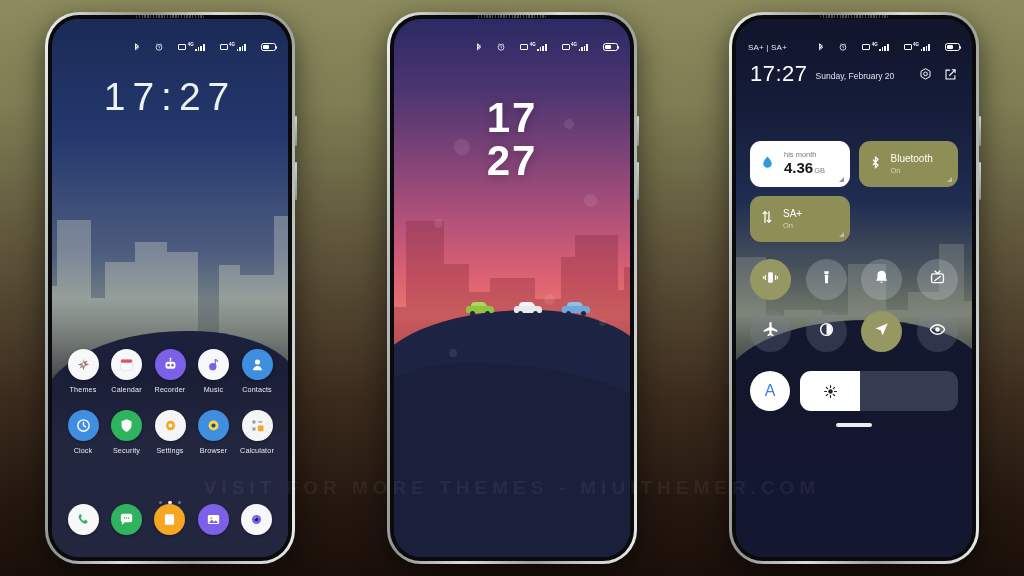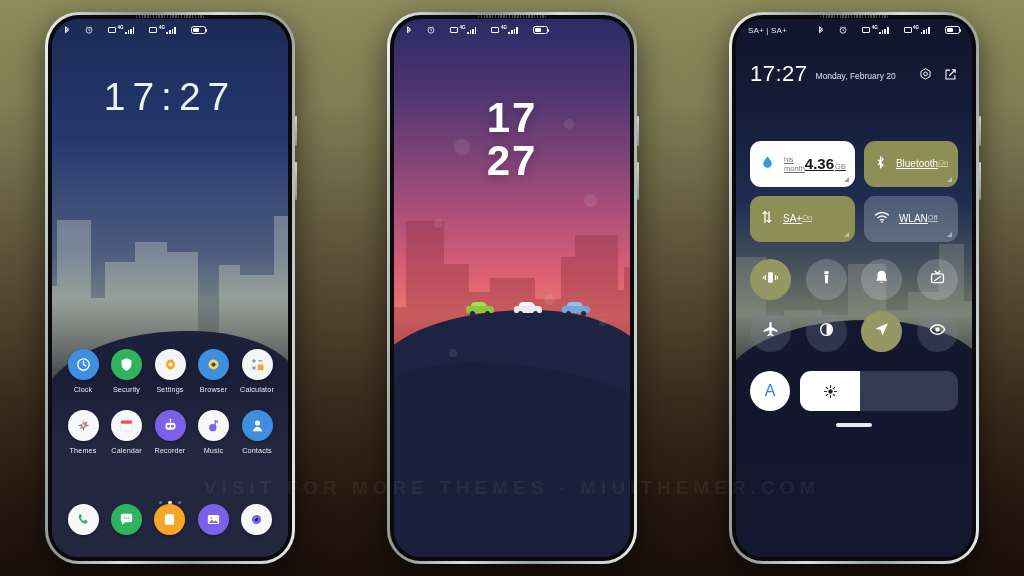--- a/index.html
+++ b/index.html
@@ -52,8 +52,8 @@
 
   
   .statusbar{
-    position:absolute; top:0; left:0; right:0; height:22px;
-    display:flex; align-items:center; justify-content:flex-start;
+    position:absolute; top:17px; left:0; right:0; height:22px;
+    display:flex; align-items:center; justify-content:flex-end;
     padding:0 12px; gap:15px; z-index:6;
     color:#fff; font-size:7px;
   }

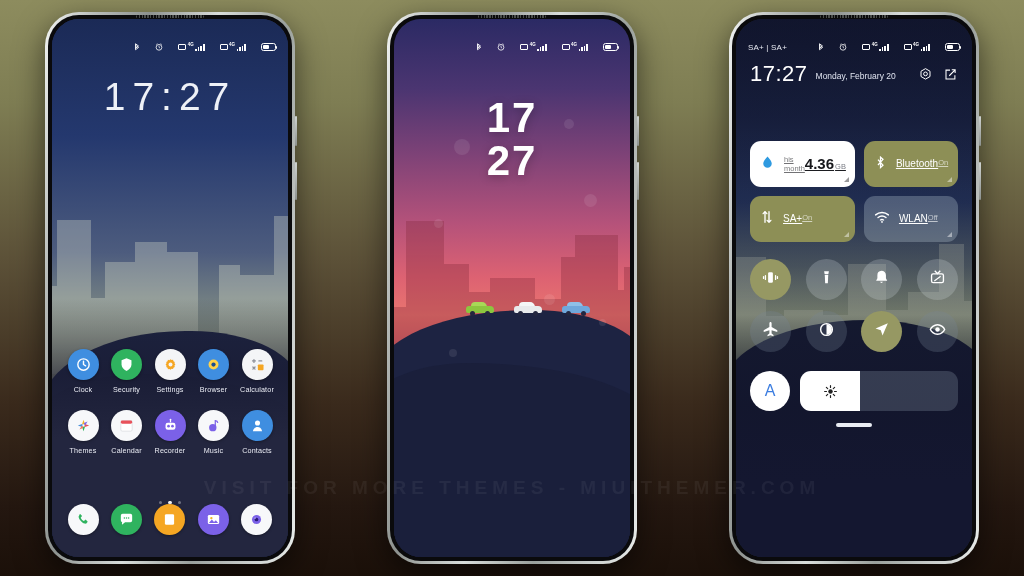--- a/index.html
+++ b/index.html
@@ -562,7 +562,7 @@
 
         <div class="cc-head">
           <div class="tt">17:27</div>
-          <div class="dd">Monday, February 20</div>
+          <div class="dd">Sunday, February 20</div>
           <div class="cc-icons">
             <svg width="15" height="15" viewBox="0 0 24 24">
                 <path d="M12 2.6l7.2 4.2v8.4L12 19.4 4.8 15.2V6.8z" fill="none" stroke="#fff" stroke-width="1.6"></path>

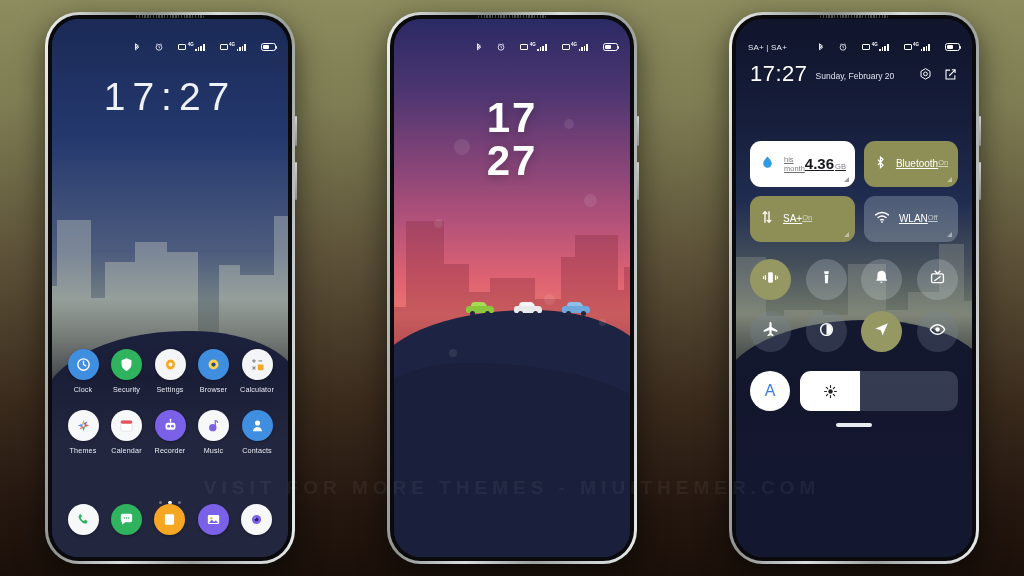--- a/index.html
+++ b/index.html
@@ -147,7 +147,7 @@
           display:grid; grid-template-columns:1fr 1fr; gap:9px; }
   .tile{ height:46px; border-radius:11px; padding:7px 9px; position:relative;
          display:flex; align-items:center; gap:8px; }
-  .tile .tx{ display:flex; flex-direction:row; line-height:1.25;text-decoration:underline; }
+  .tile .tx{ display:flex; flex-direction:column; line-height:1.25; }
   .tile .lbl{ font-size:10px; }
   .tile .sub{ font-size:7.5px; opacity:.62; }
   .tile .corner{ position:absolute; right:6px; bottom:5px; width:0;height:0;

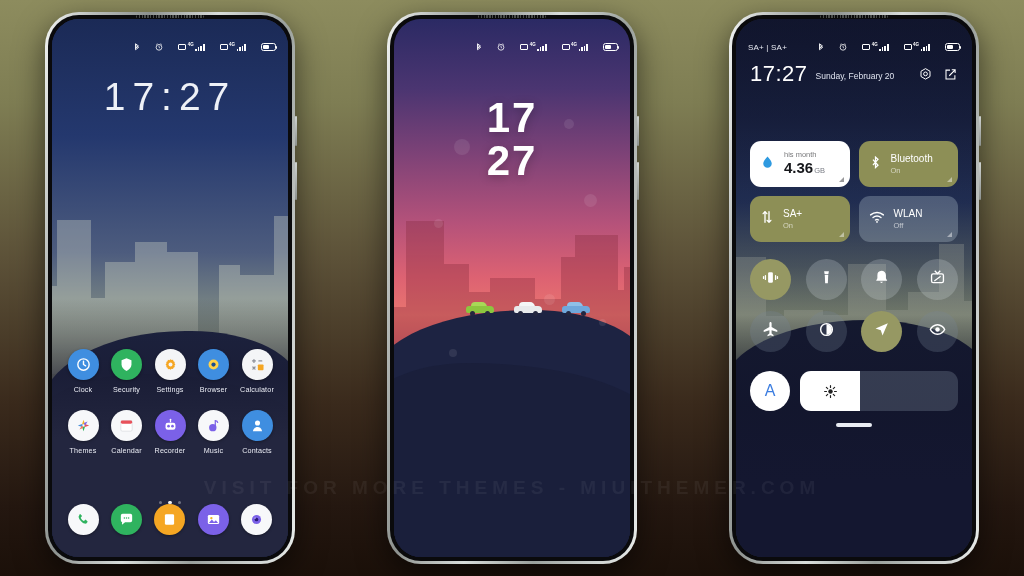--- a/index.html
+++ b/index.html
@@ -606,17 +606,6 @@
       </div>
               <span class="corner"></span>
             </div>
-            <div class="tile glass">
-              <span><svg width="18" height="18" viewBox="0 0 24 24" stroke="#fff" stroke-width="1.9" fill="none" stroke-linecap="round">
-                  <path d="M3.5 9.2a13 13 0 0117 0M6.7 12.6a8.6 8.6 0 0110.6 0M9.9 16a4.2 4.2 0 014.2 0"></path>
-                  <circle cx="12" cy="18.6" r="1.2" fill="#fff" stroke="none"></circle>
-                </svg></span>
-              <div class="tx">
-        <span class="lbl">WLAN</span>
-        <span class="sub">Off</span>
-      </div>
-              <span class="corner"></span>
-            </div>
           </div>
 
         <div class="toggles">

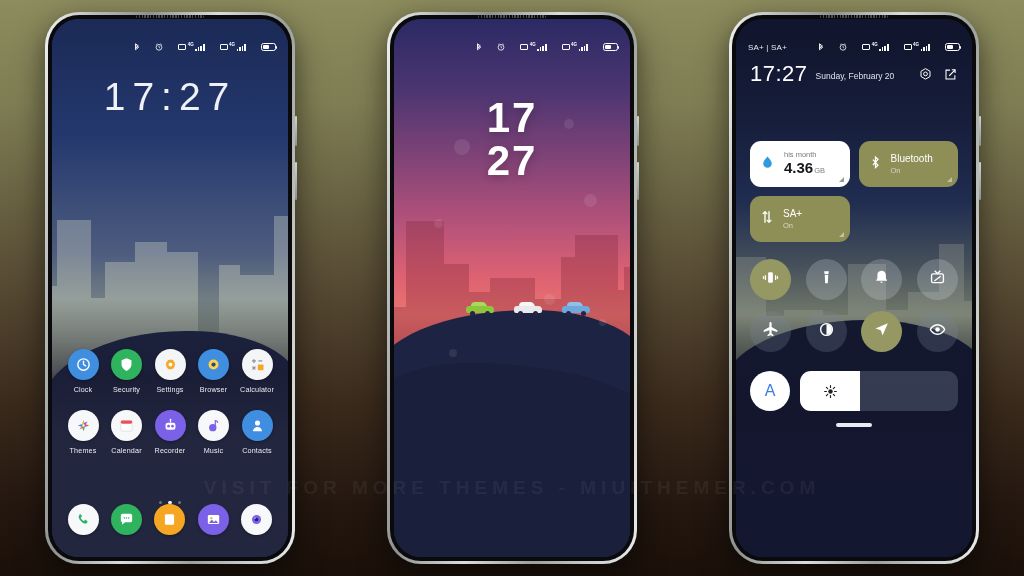--- a/index.html
+++ b/index.html
@@ -249,55 +249,6 @@
         <div class="appgrid" id="appgrid">
             <div class="approw">
               <div class="app">
-                <div class="ic" style="background:#3f8ee0">
-                  <svg width="17" height="17" viewBox="0 0 24 24" fill="none" stroke="#ffffff" stroke-width="2" stroke-linecap="round" stroke-linejoin="round">
-                    <circle cx="12" cy="12" r="8"></circle>
-                    <path d="M12 7.5V12l3 1.8"></path>
-                  </svg>
-                </div>
-      <span>Clock</span>
-              </div>
-              <div class="app">
-                <div class="ic" style="background:#2fb35f">
-                  <svg width="17" height="17" viewBox="0 0 24 24">
-                    <path d="M12 3l7 3v6c0 4.2-3 7.3-7 9-4-1.7-7-4.8-7-9V6z" fill="#ffffff"></path>
-                  </svg>
-                </div>
-      <span>Security</span>
-              </div>
-              <div class="app">
-                <div class="ic" style="background:#f4f5f7">
-                  <svg width="17" height="17" viewBox="0 0 24 24">
-                    <path d="M12 4.5l1.6 1.3 2-.5.6 2 1.8 1-.4 2 1.3 1.6-1.3 1.6.4 2-1.8 1-.6 2-2-.5L12 19.5l-1.6-1.3-2 .5-.6-2-1.8-1 .4-2L5.1 12l1.3-1.6-.4-2 1.8-1 .6-2 2 .5z" fill="#f5a623"></path>
-                    <circle cx="12" cy="12" r="2.8" fill="#f4f5f7"></circle>
-                  </svg>
-                </div>
-      <span>Settings</span>
-              </div>
-              <div class="app">
-                <div class="ic" style="background:#3f8ee0">
-                  <svg width="17" height="17" viewBox="0 0 24 24">
-                    <circle cx="12" cy="12" r="7" fill="#ffd24a"></circle>
-                    <circle cx="12" cy="12" r="3" fill="#1a4d8f"></circle>
-                  </svg>
-                </div>
-      <span>Browser</span>
-              </div>
-              <div class="app">
-                <div class="ic" style="background:#f4f5f7">
-                  <svg width="17" height="17" viewBox="0 0 24 24">
-                    <g stroke="#8d9099" stroke-width="1.8" stroke-linecap="round">
-                      <path d="M5 7h4M7 5v4M14 7h4"></path>
-                      <path d="M5.5 15.5l3 3M8.5 15.5l-3 3"></path>
-                    </g>
-                    <rect x="12.5" y="12" width="8" height="8" rx="1.2" fill="#f5a623"></rect>
-                  </svg>
-                </div>
-      <span>Calculator</span>
-              </div>
-            </div>
-            <div class="approw">
-              <div class="app">
                 <div class="ic" style="background:#f7f8fa">
                   <svg width="17" height="17" viewBox="0 0 24 24">
                     <g>
@@ -351,6 +302,55 @@
                   </svg>
                 </div>
       <span>Contacts</span>
+              </div>
+            </div>
+            <div class="approw">
+              <div class="app">
+                <div class="ic" style="background:#3f8ee0">
+                  <svg width="17" height="17" viewBox="0 0 24 24" fill="none" stroke="#ffffff" stroke-width="2" stroke-linecap="round" stroke-linejoin="round">
+                    <circle cx="12" cy="12" r="8"></circle>
+                    <path d="M12 7.5V12l3 1.8"></path>
+                  </svg>
+                </div>
+      <span>Clock</span>
+              </div>
+              <div class="app">
+                <div class="ic" style="background:#2fb35f">
+                  <svg width="17" height="17" viewBox="0 0 24 24">
+                    <path d="M12 3l7 3v6c0 4.2-3 7.3-7 9-4-1.7-7-4.8-7-9V6z" fill="#ffffff"></path>
+                  </svg>
+                </div>
+      <span>Security</span>
+              </div>
+              <div class="app">
+                <div class="ic" style="background:#f4f5f7">
+                  <svg width="17" height="17" viewBox="0 0 24 24">
+                    <path d="M12 4.5l1.6 1.3 2-.5.6 2 1.8 1-.4 2 1.3 1.6-1.3 1.6.4 2-1.8 1-.6 2-2-.5L12 19.5l-1.6-1.3-2 .5-.6-2-1.8-1 .4-2L5.1 12l1.3-1.6-.4-2 1.8-1 .6-2 2 .5z" fill="#f5a623"></path>
+                    <circle cx="12" cy="12" r="2.8" fill="#f4f5f7"></circle>
+                  </svg>
+                </div>
+      <span>Settings</span>
+              </div>
+              <div class="app">
+                <div class="ic" style="background:#3f8ee0">
+                  <svg width="17" height="17" viewBox="0 0 24 24">
+                    <circle cx="12" cy="12" r="7" fill="#ffd24a"></circle>
+                    <circle cx="12" cy="12" r="3" fill="#1a4d8f"></circle>
+                  </svg>
+                </div>
+      <span>Browser</span>
+              </div>
+              <div class="app">
+                <div class="ic" style="background:#f4f5f7">
+                  <svg width="17" height="17" viewBox="0 0 24 24">
+                    <g stroke="#8d9099" stroke-width="1.8" stroke-linecap="round">
+                      <path d="M5 7h4M7 5v4M14 7h4"></path>
+                      <path d="M5.5 15.5l3 3M8.5 15.5l-3 3"></path>
+                    </g>
+                    <rect x="12.5" y="12" width="8" height="8" rx="1.2" fill="#f5a623"></rect>
+                  </svg>
+                </div>
+      <span>Calculator</span>
               </div>
             </div>
           </div>

